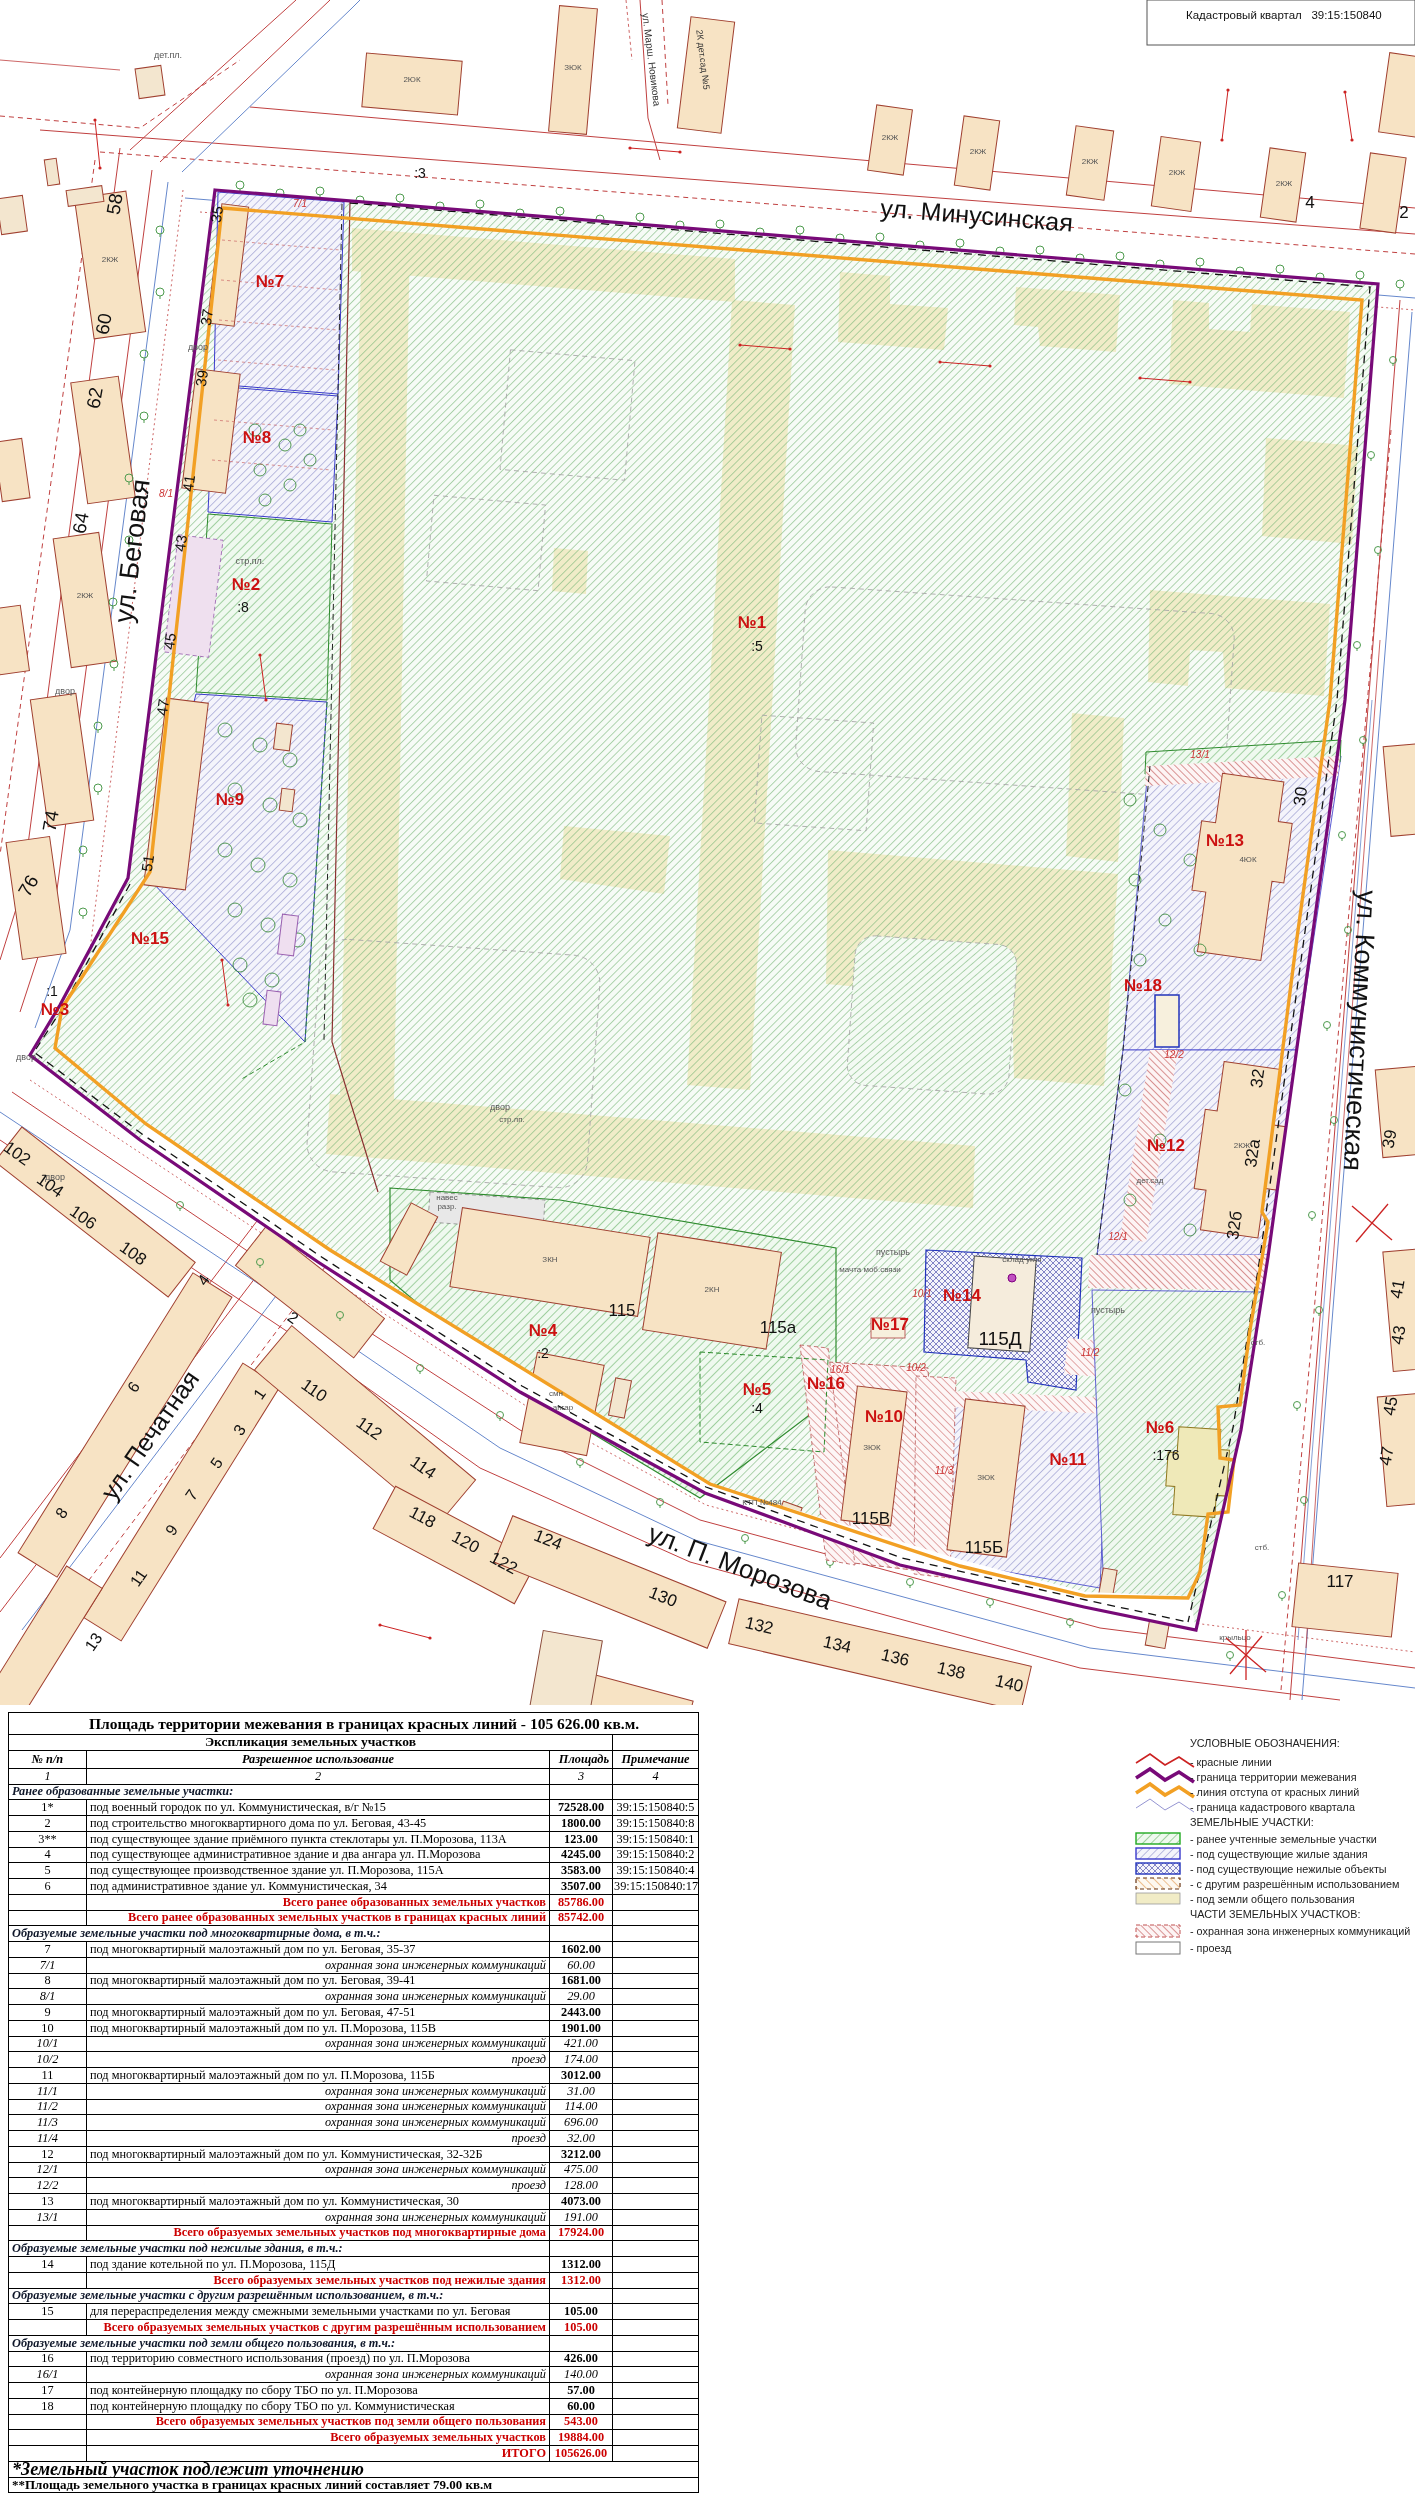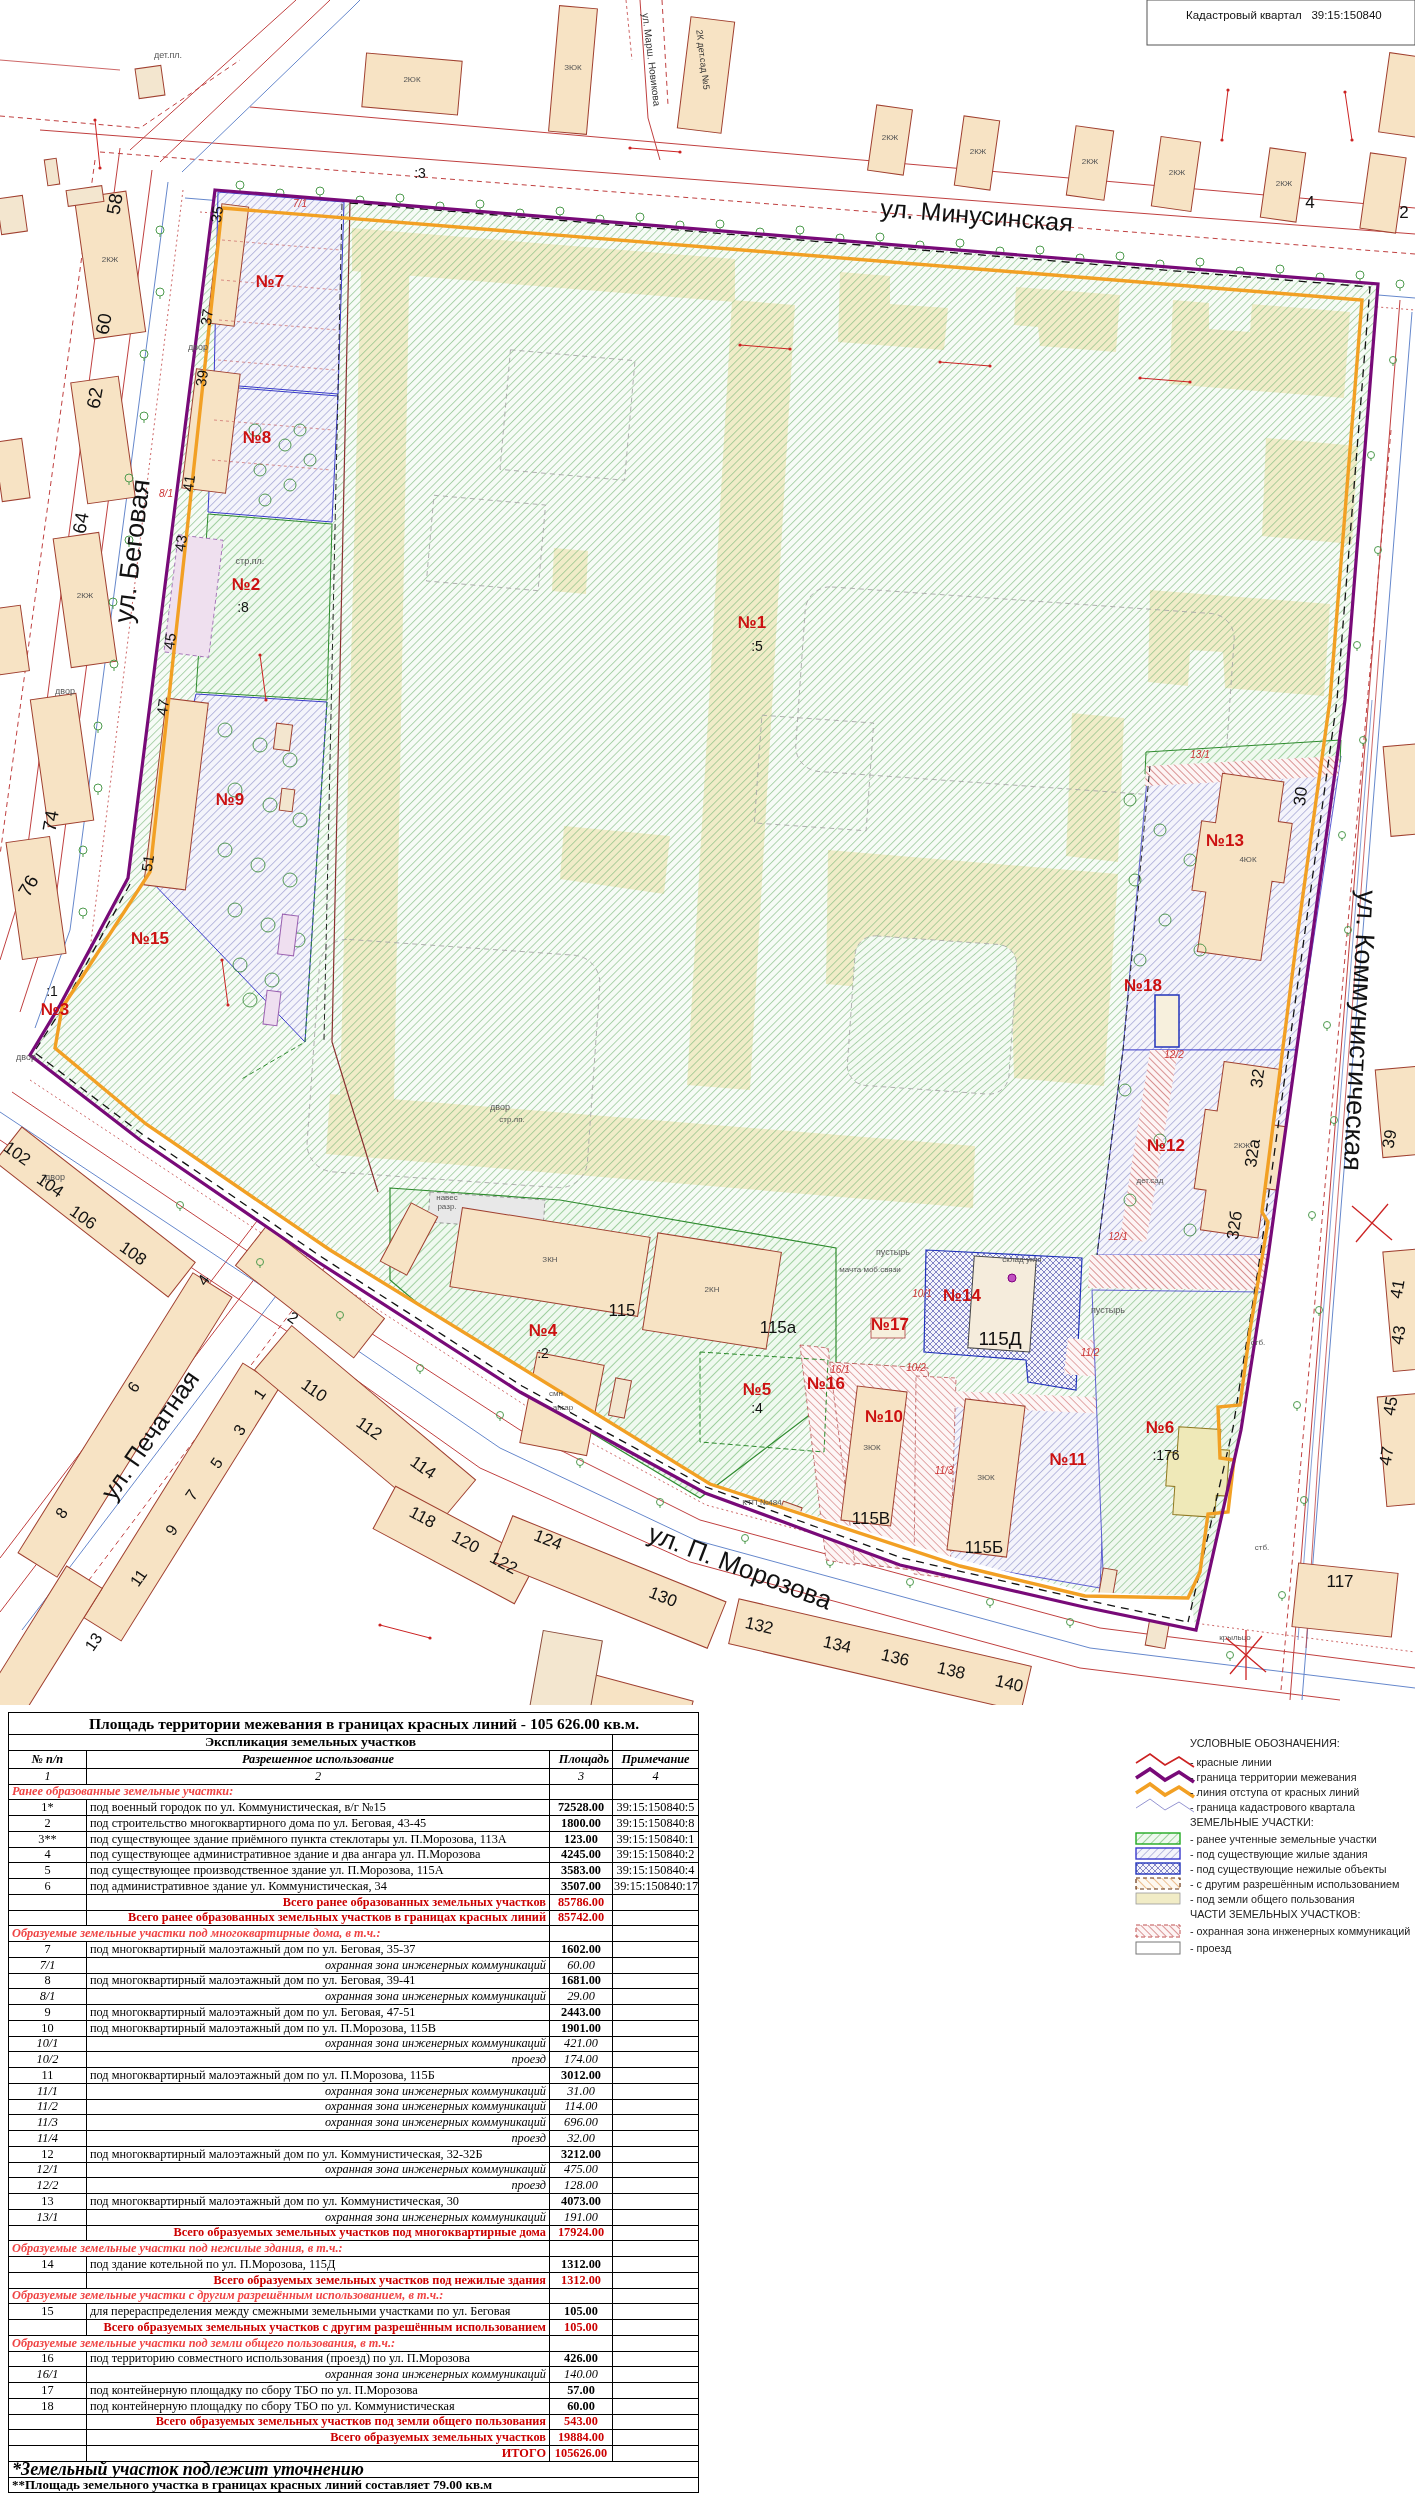--- a/index.html
+++ b/index.html
@@ -14,7 +14,7 @@
 td.c2{width:451px;}
 td.c3{width:57px;text-align:center;font-weight:bold;}
 td.c4{width:80px;text-align:center;font-size:10.2px;padding:0 1px !important;}
-tr.sec td{color:#ef4444;font-weight:bold;font-style:italic;margin-left:11px;}
+tr.sec td{color:#0f172a;font-weight:bold;font-style:italic;margin-left:11px;}
 tr.sub td{font-style:italic;}
 tr.sub td.c2{text-align:right;padding-left:15px;}
 tr.sub td.c3{font-weight:normal;}

